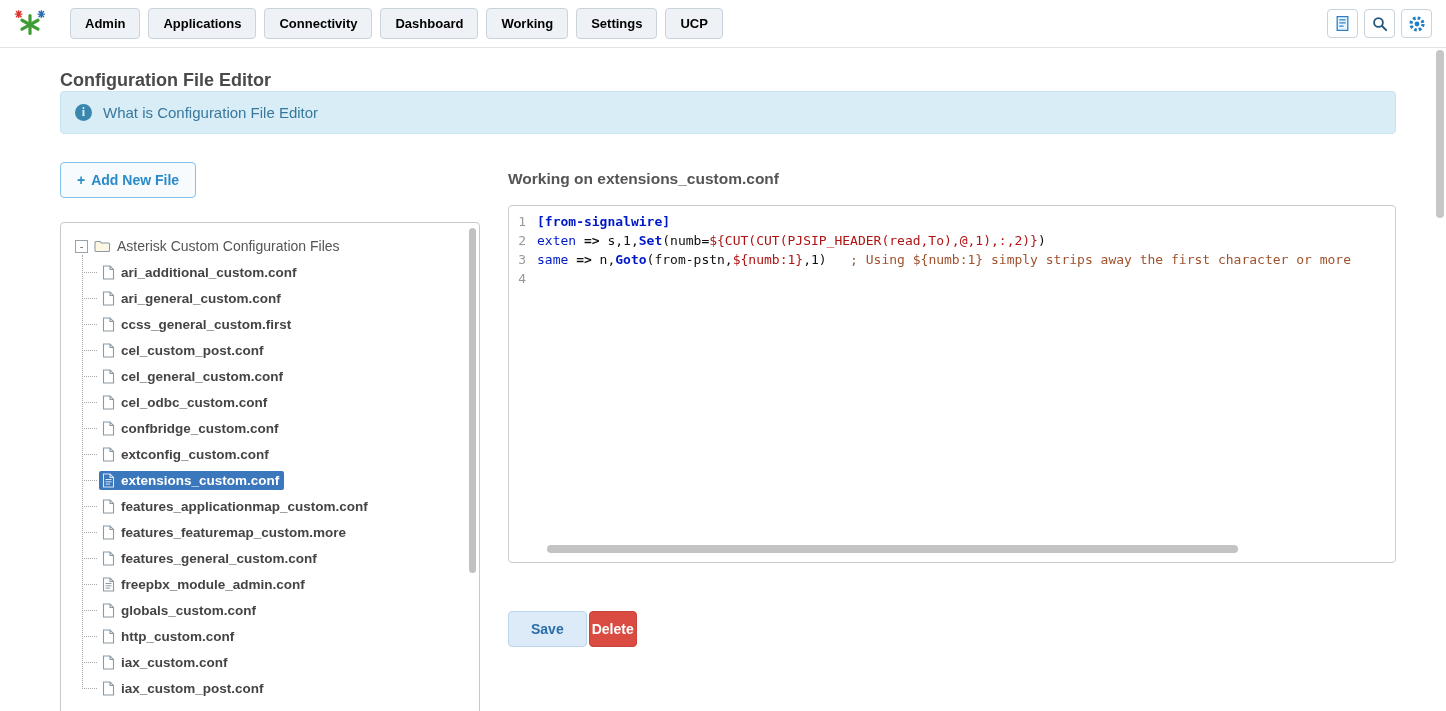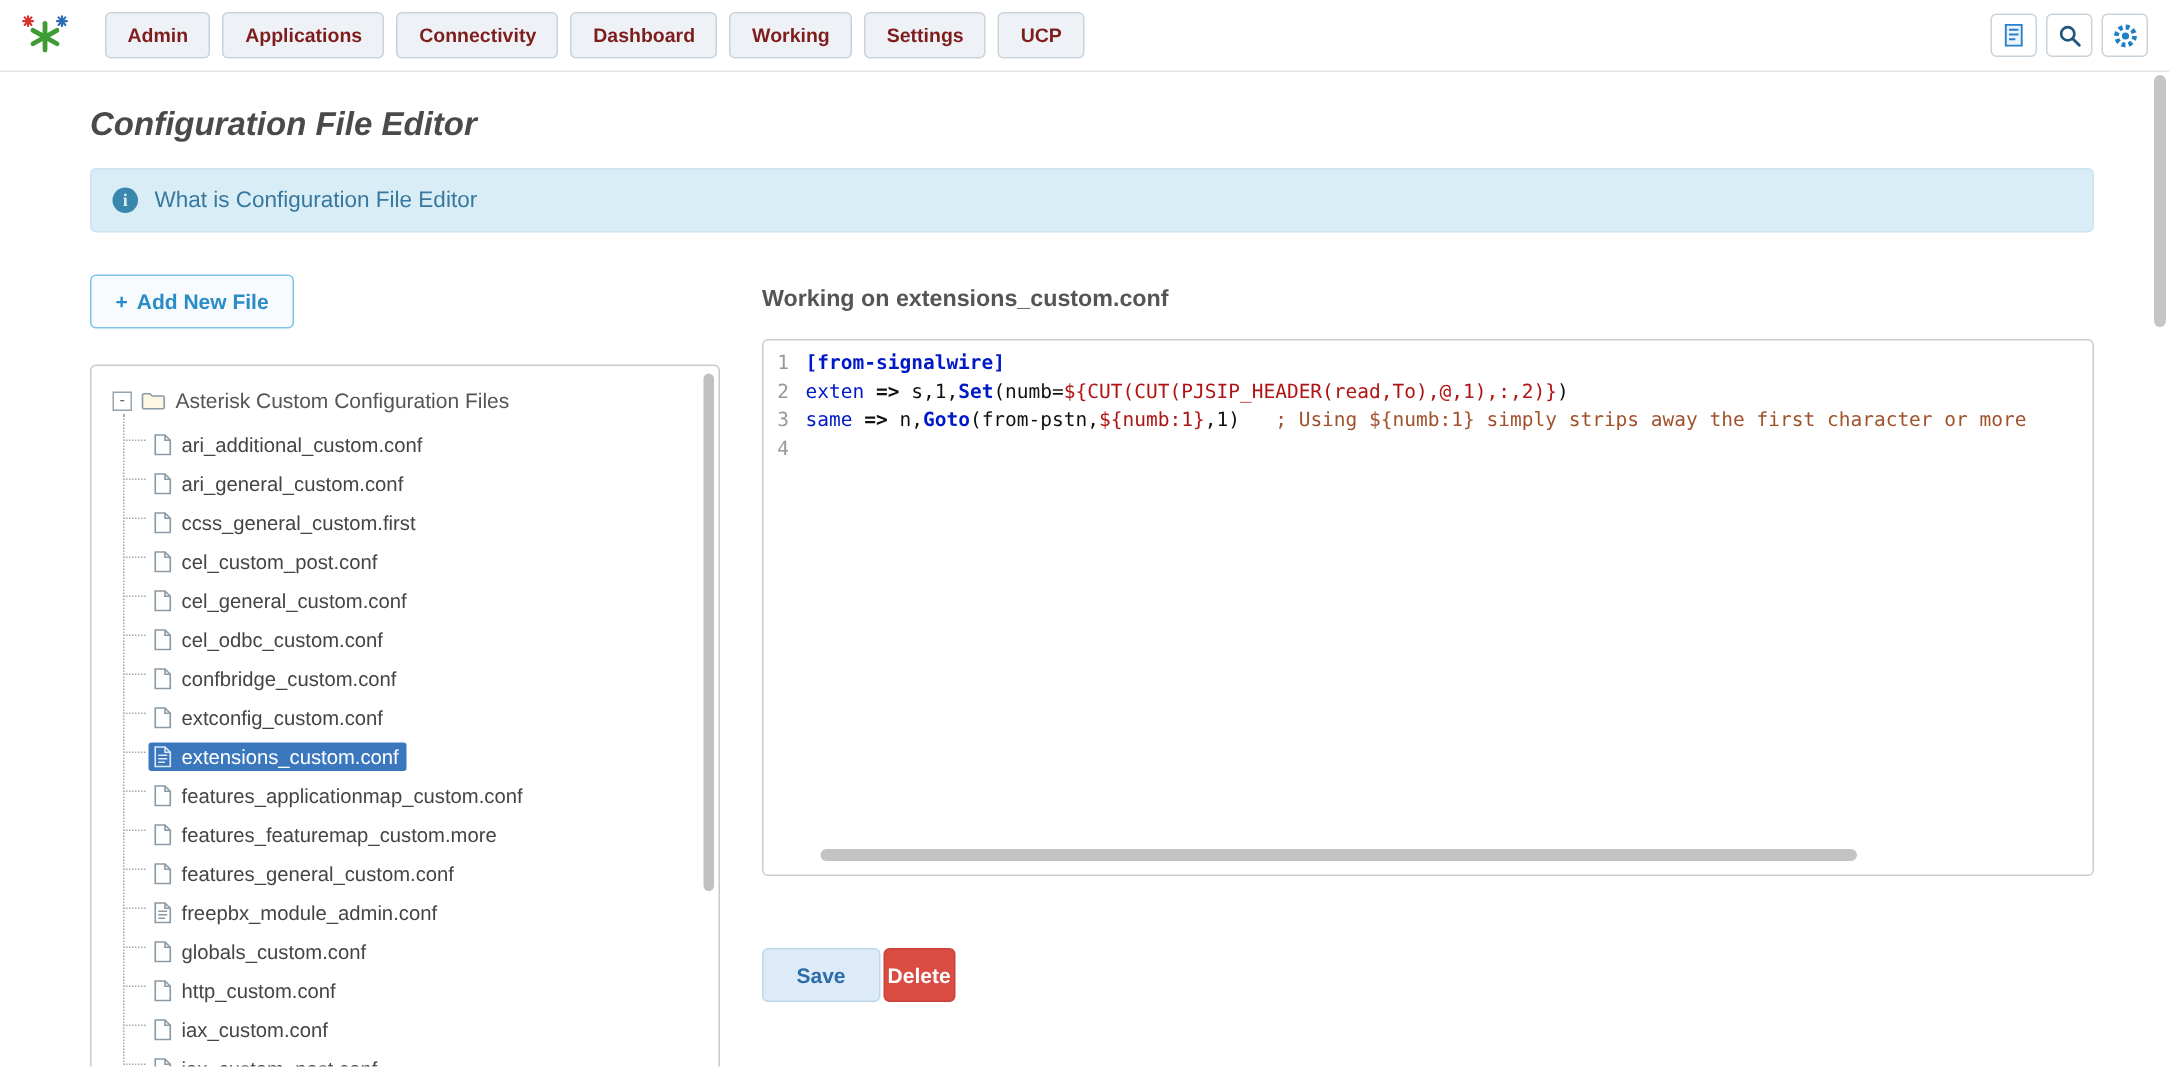--- a/index.html
+++ b/index.html
@@ -20,7 +20,7 @@
   .logo { width:32px; height:32px; margin-right:16px; flex:none; cursor:pointer; }
   .nav-tab {
     background:#eef2f6; border:1px solid #c8d3dc; border-radius:4px;
-    color:#7f1d1d; font-weight:bold; font-size:13px;
+    color:#000000; font-weight:bold; font-size:13px;
     padding:7px 14px; cursor:pointer; font-family:inherit;
   }
   .nav-right { margin-left:auto; display:flex; gap:6px; align-items:center; }

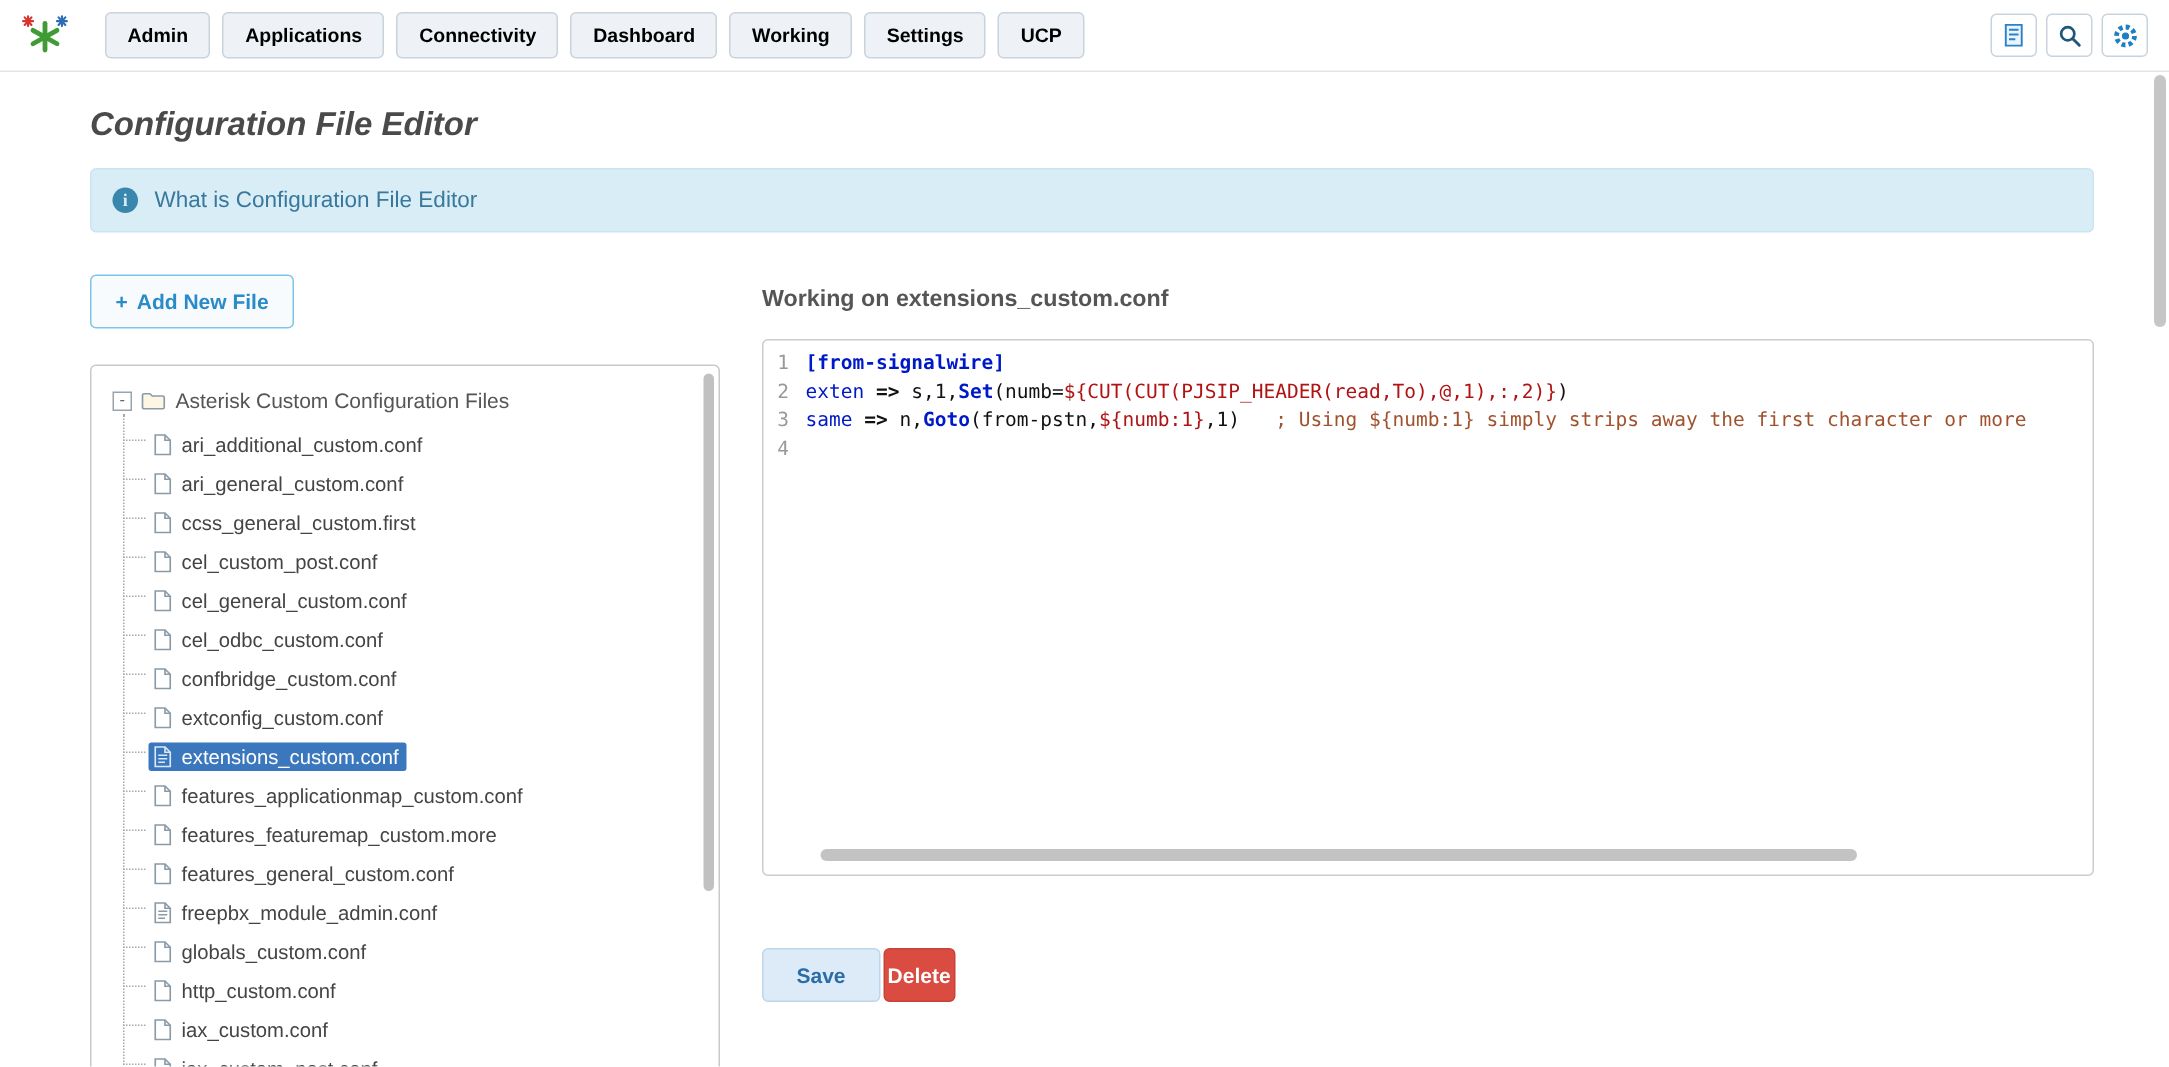--- a/index.html
+++ b/index.html
@@ -32,7 +32,7 @@
 
   
   .content { padding:10px 50px 0 60px; }
-  .page-title { font-size:22px; font-weight:bold; color:#4a4a4a; margin:12px 0 16px;font-style:italic; }
+  .page-title { font-size:18px; font-weight:bold; color:#4a4a4a; margin:12px 0 0; }
 
   .alert {
     background:#d9edf7; border:1px solid #cbe4f1; border-radius:4px;

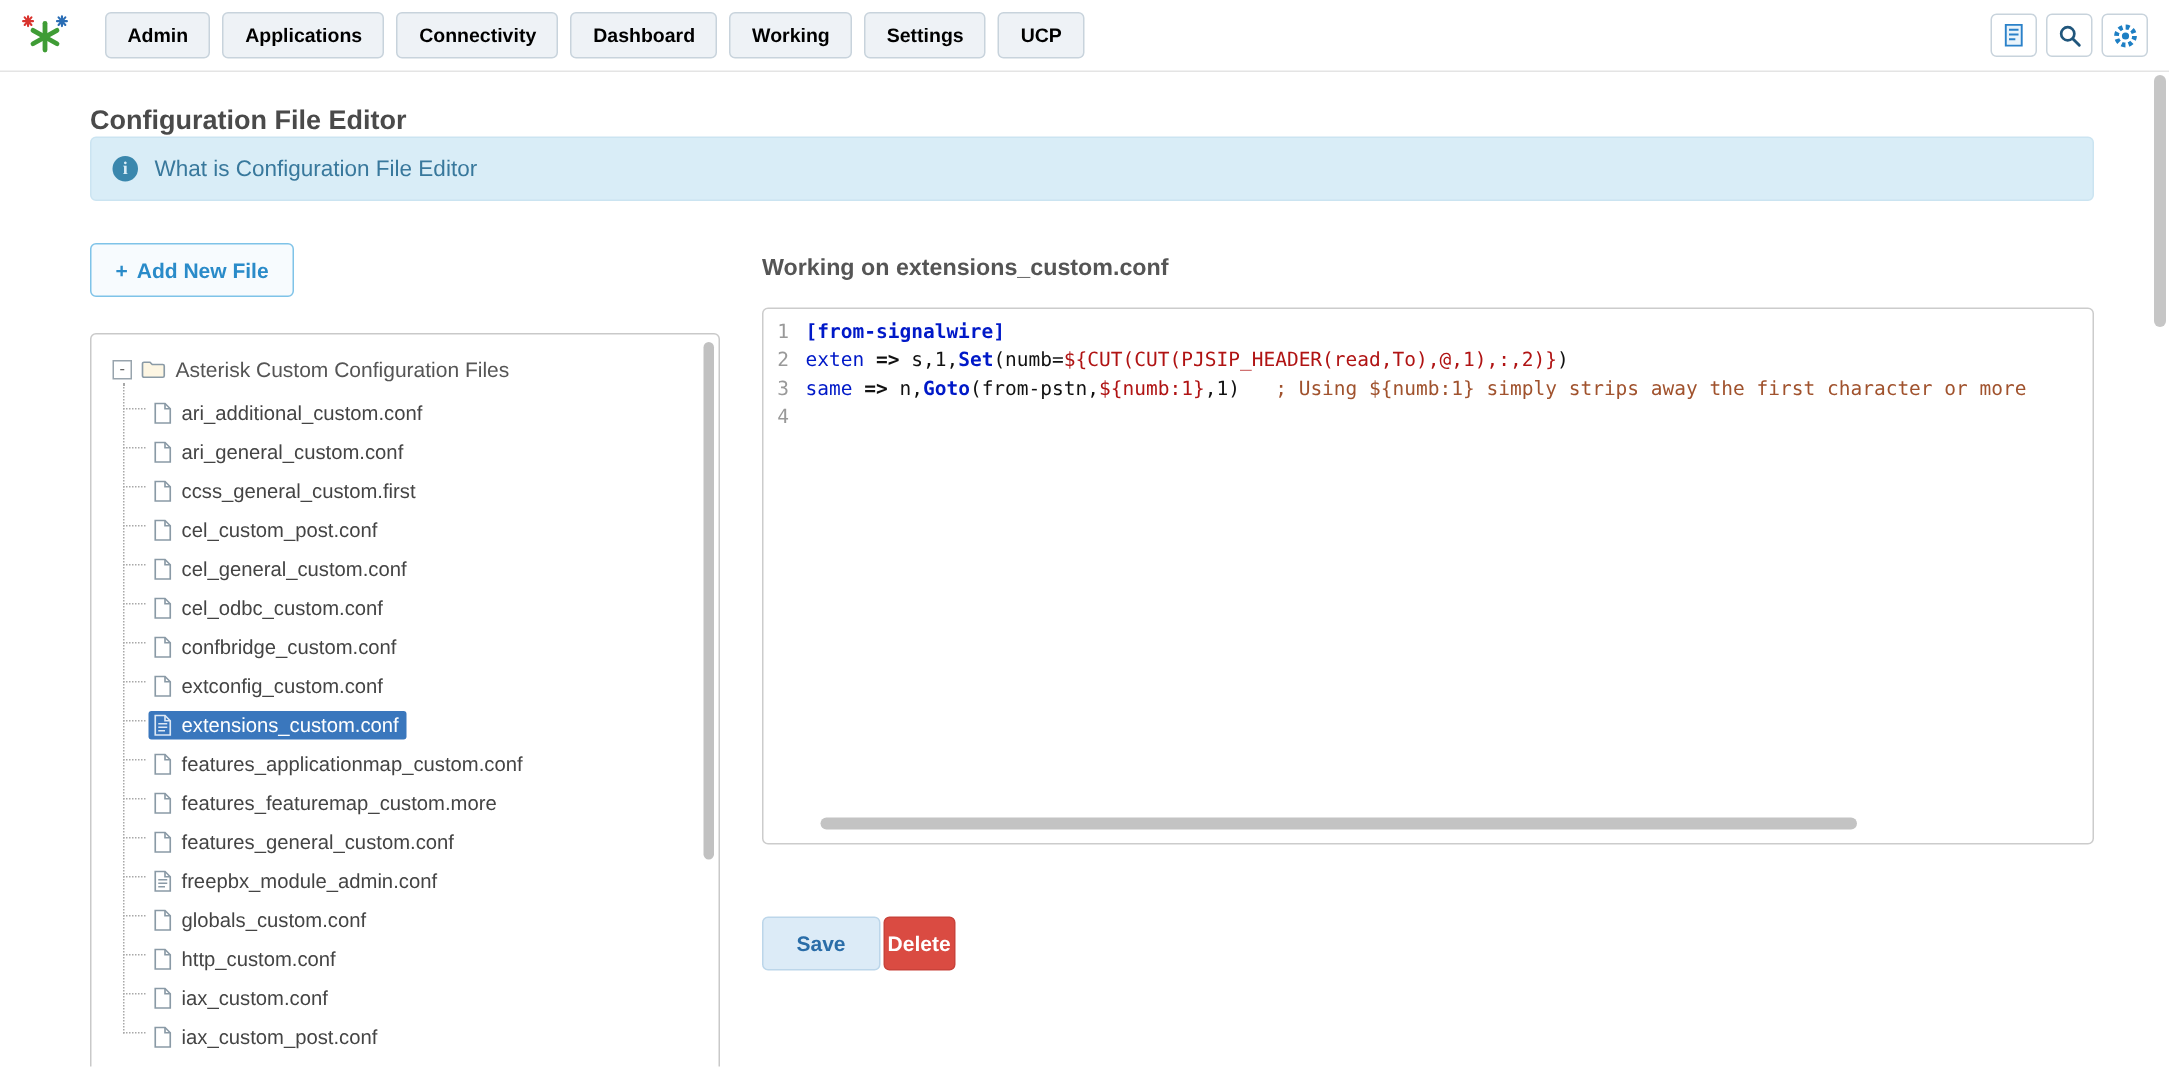--- a/index.html
+++ b/index.html
@@ -73,8 +73,8 @@
     border-left:1px dotted #a8a8a8;
   }
   .tree-item {
-    display:flex; align-items:flex-end; height:26px; padding-left:17px;
-    position:relative; font-size:13.5px; color:#444; cursor:pointer; white-space:nowrap;
+    display:flex; align-items:center; height:26px; padding-left:17px;
+    position:relative; font-size:13.5px; color:#444; cursor:pointer; white-space:nowrap;font-weight:bold;
   }
   .tree-item::before {
     content:""; position:absolute; left:0; top:13px; width:15px;

